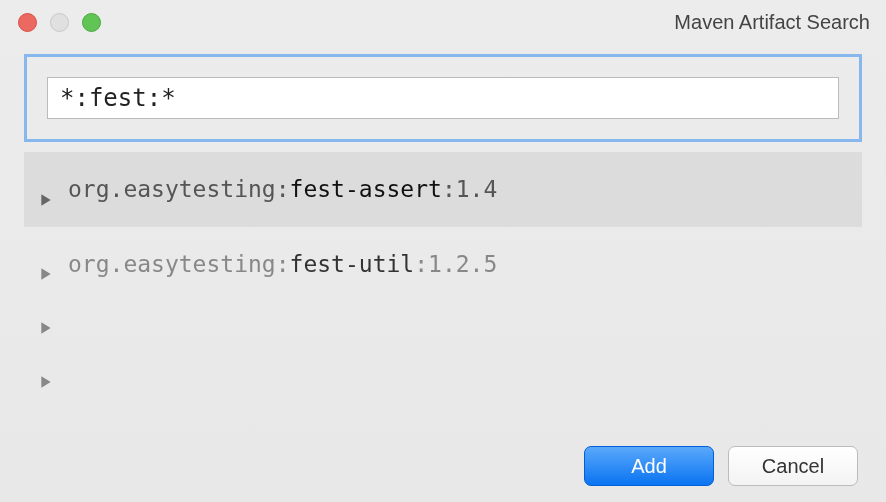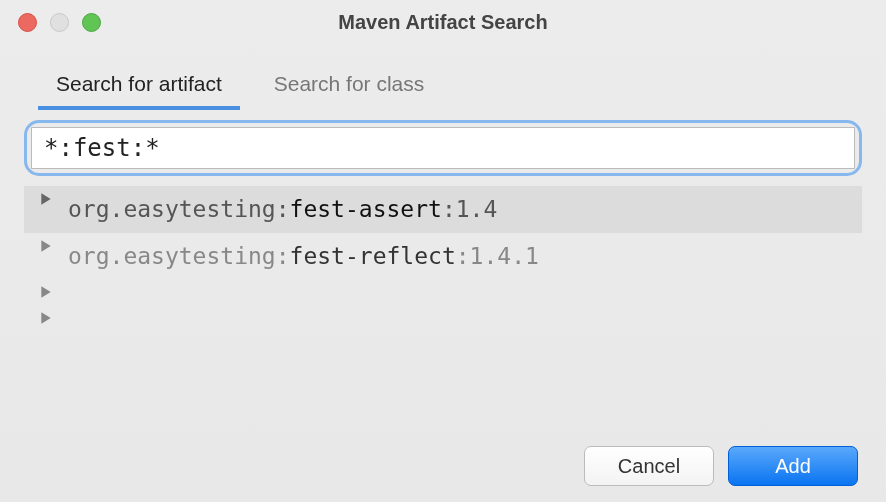--- a/index.html
+++ b/index.html
@@ -44,10 +44,10 @@
     .traffic-light.zoom { background: #61c555; border: 0.5px solid #4aa83e; }
     .title {
       flex: 1;
-      text-align: center;
+      text-align: right;
       font-size: 20px;
       color: #444;
-      font-weight: 700;
+      font-weight: 400;
     }
     .content {
       flex: 1;

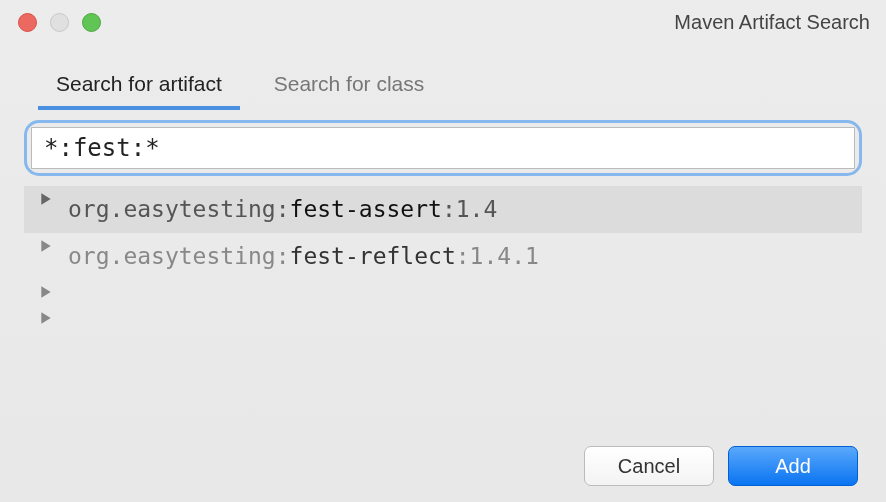--- a/index.html
+++ b/index.html
@@ -167,10 +167,6 @@
 
   <div class="content">
 
-    <div class="tabs">
-      <div class="tab active">Search for artifact</div>
-      <div class="tab">Search for class</div>
-    </div>
 
     <div class="search-wrapper">
       <input class="search-input" type="text" value="*:fest:*" style="">

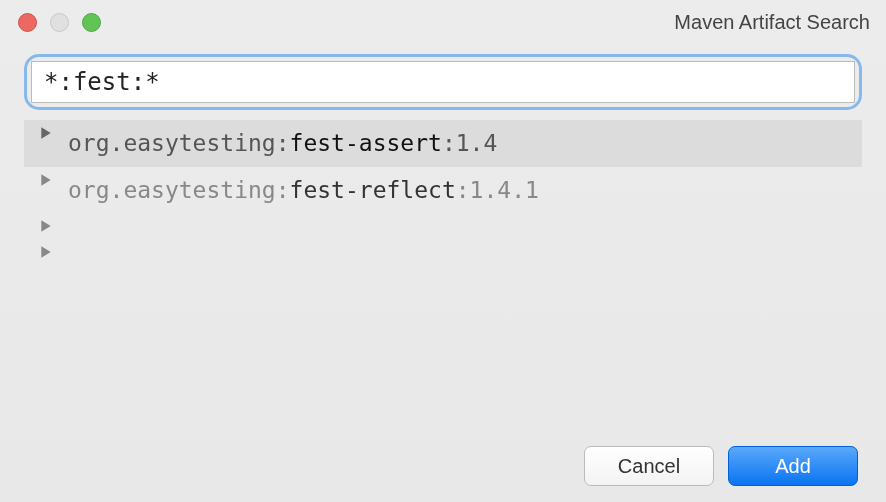--- a/index.html
+++ b/index.html
@@ -79,8 +79,8 @@
     .search-wrapper {
       margin-top: 10px;
       border: 3px solid #87b8ed;
-      border-radius: 15px;
-      padding: 4px;
+      border-radius: 0;
+      padding: 20px;
     }
     .search-input {
       width: 100%;

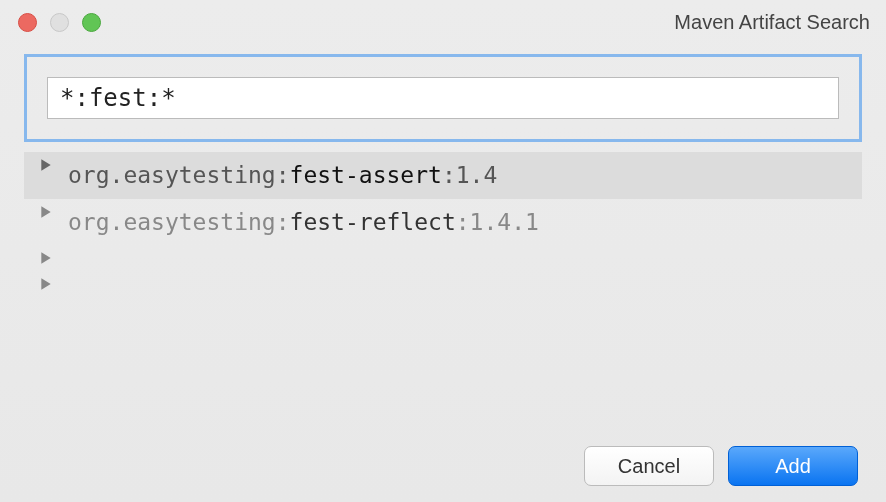--- a/index.html
+++ b/index.html
@@ -100,8 +100,8 @@
     }
     .result-row {
       display: flex;
-      align-items: flex-start;
-      padding: 6px 12px;
+      align-items: flex-end;
+      padding: 20px 12px;
       cursor: pointer;
       font-family: "SF Mono", Menlo, Monaco, monospace;
       font-size: 23px;

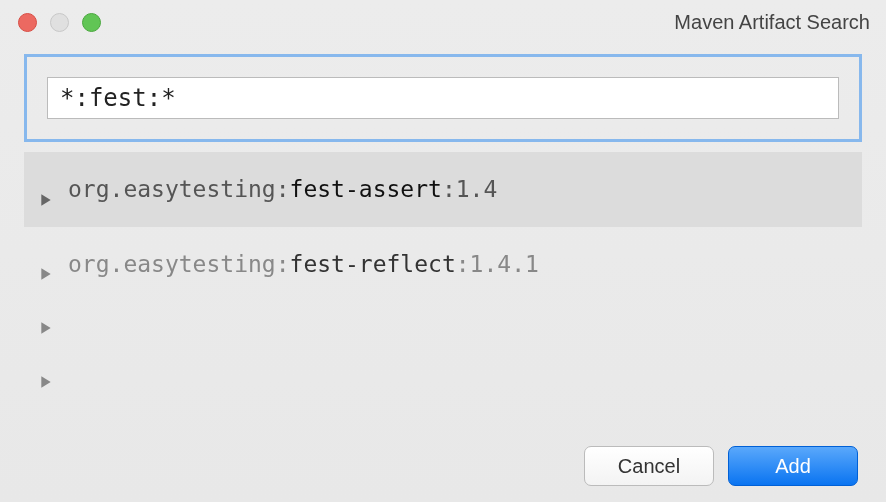--- a/index.html
+++ b/index.html
@@ -187,6 +187,14 @@
               <path d="M1 1 L9 6 L1 11 Z" fill="currentColor"></path>
             </svg>
           </span>
+          <span class="artifact-text"><span class="group-id">org.easytesting</span><span class="colon">:</span><span class="artifact-id">fest-util</span><span class="colon">:</span><span class="version">1.2.5</span></span>
+        </div>
+        <div class="result-row">
+          <span class="disclosure-arrow">
+            <svg width="12" height="14" viewBox="0 0 10 12">
+              <path d="M1 1 L9 6 L1 11 Z" fill="currentColor"></path>
+            </svg>
+          </span>
           <span class="artifact-text"><span class="group-id">org.easytesting</span><span class="colon">:</span><span class="artifact-id">fest-reflect</span><span class="colon">:</span><span class="version">1.4.1</span></span>
         </div>
         <div class="result-row">

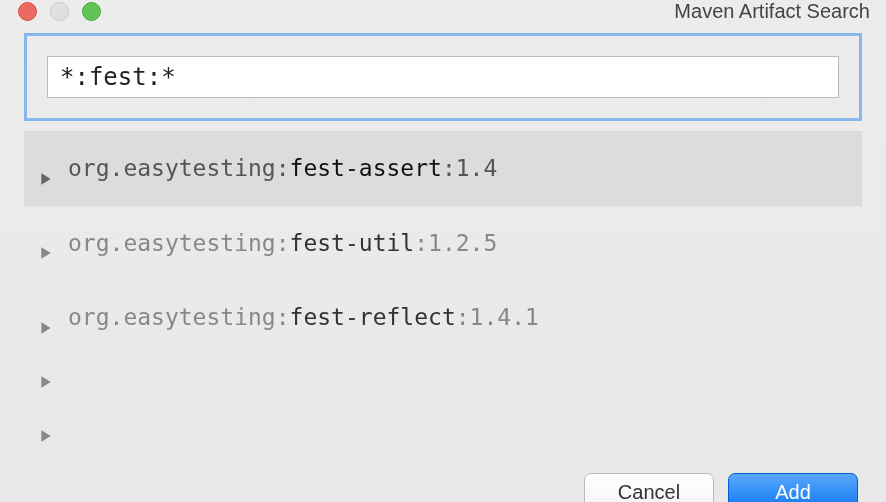--- a/index.html
+++ b/index.html
@@ -195,14 +195,6 @@
               <path d="M1 1 L9 6 L1 11 Z" fill="currentColor"></path>
             </svg>
           </span>
-          <span class="artifact-text"><span class="group-id">org.easytesting</span><span class="colon">:</span><span class="artifact-id">fest-reflect</span><span class="colon">:</span><span class="version">1.4.1</span></span>
-        </div>
-        <div class="result-row">
-          <span class="disclosure-arrow">
-            <svg width="12" height="14" viewBox="0 0 10 12">
-              <path d="M1 1 L9 6 L1 11 Z" fill="currentColor"></path>
-            </svg>
-          </span>
         </div>
         <div class="result-row">
           <span class="disclosure-arrow">

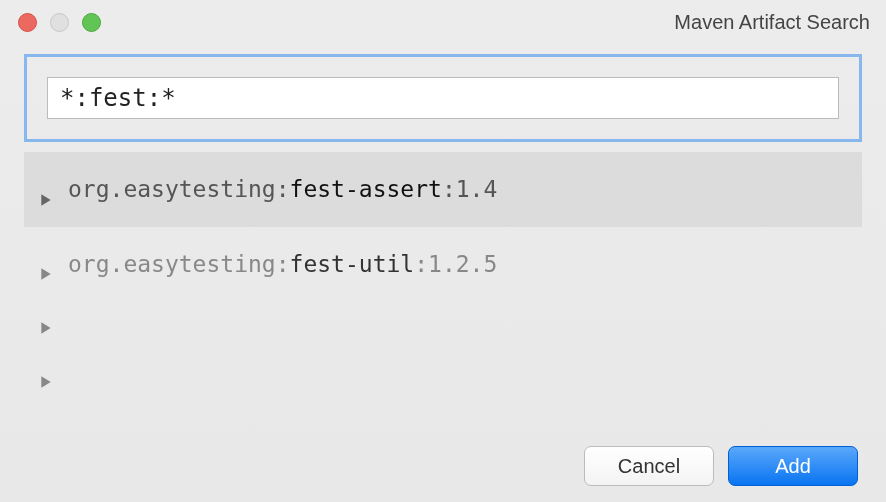--- a/index.html
+++ b/index.html
@@ -206,8 +206,8 @@
       </div>
 
     <div class="button-bar">
+      <button class="btn primary">Add</button>
       <button class="btn">Cancel</button>
-      <button class="btn primary">Add</button>
     </div>
 
   </div>

